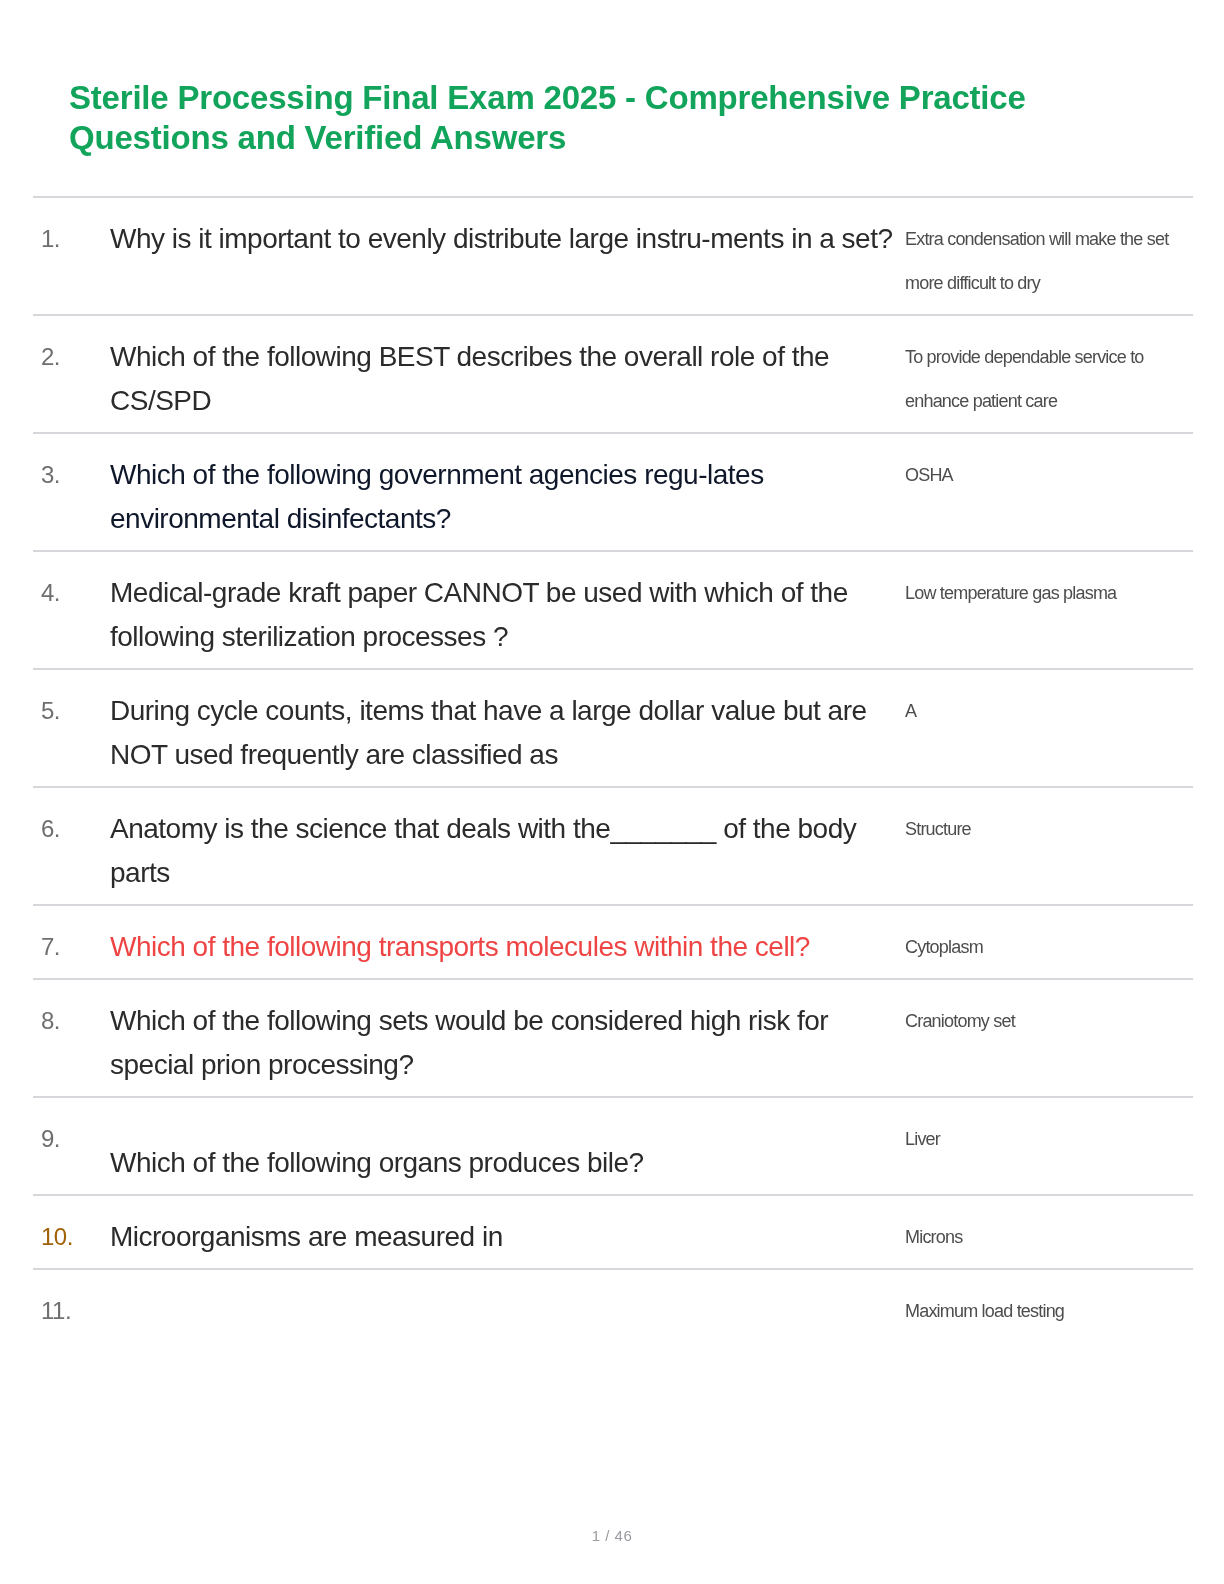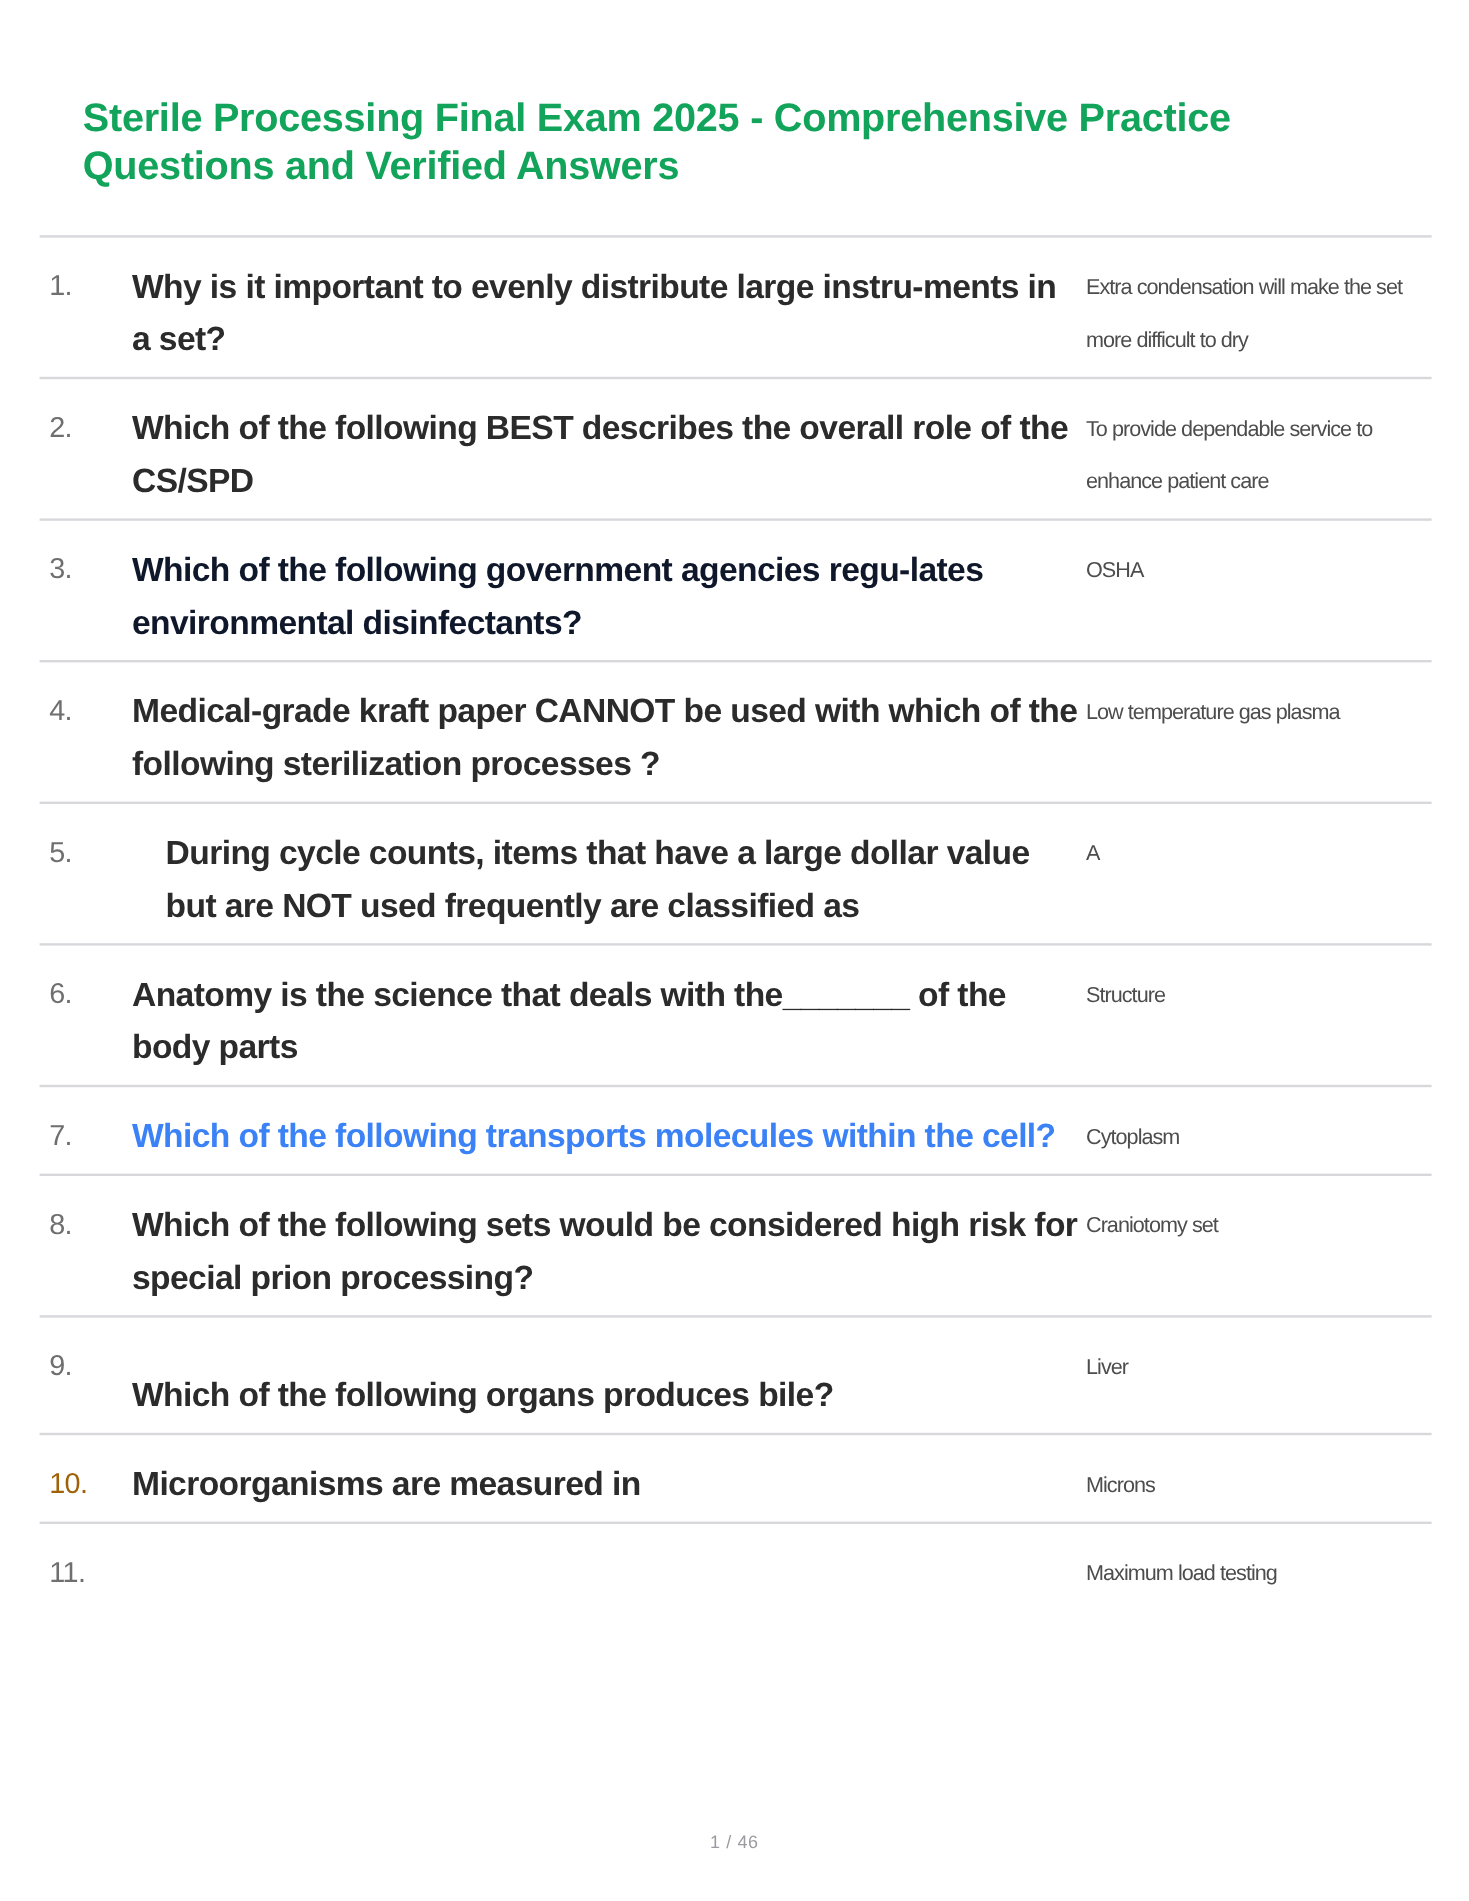--- a/index.html
+++ b/index.html
@@ -48,7 +48,7 @@
   .qa-question {
     font-size: 28px;
     line-height: 44px;
-    font-weight: 700;
+    font-weight: 400;
     color: #2b2b2b;
     letter-spacing: -0.5px;
     padding-right: 4px;

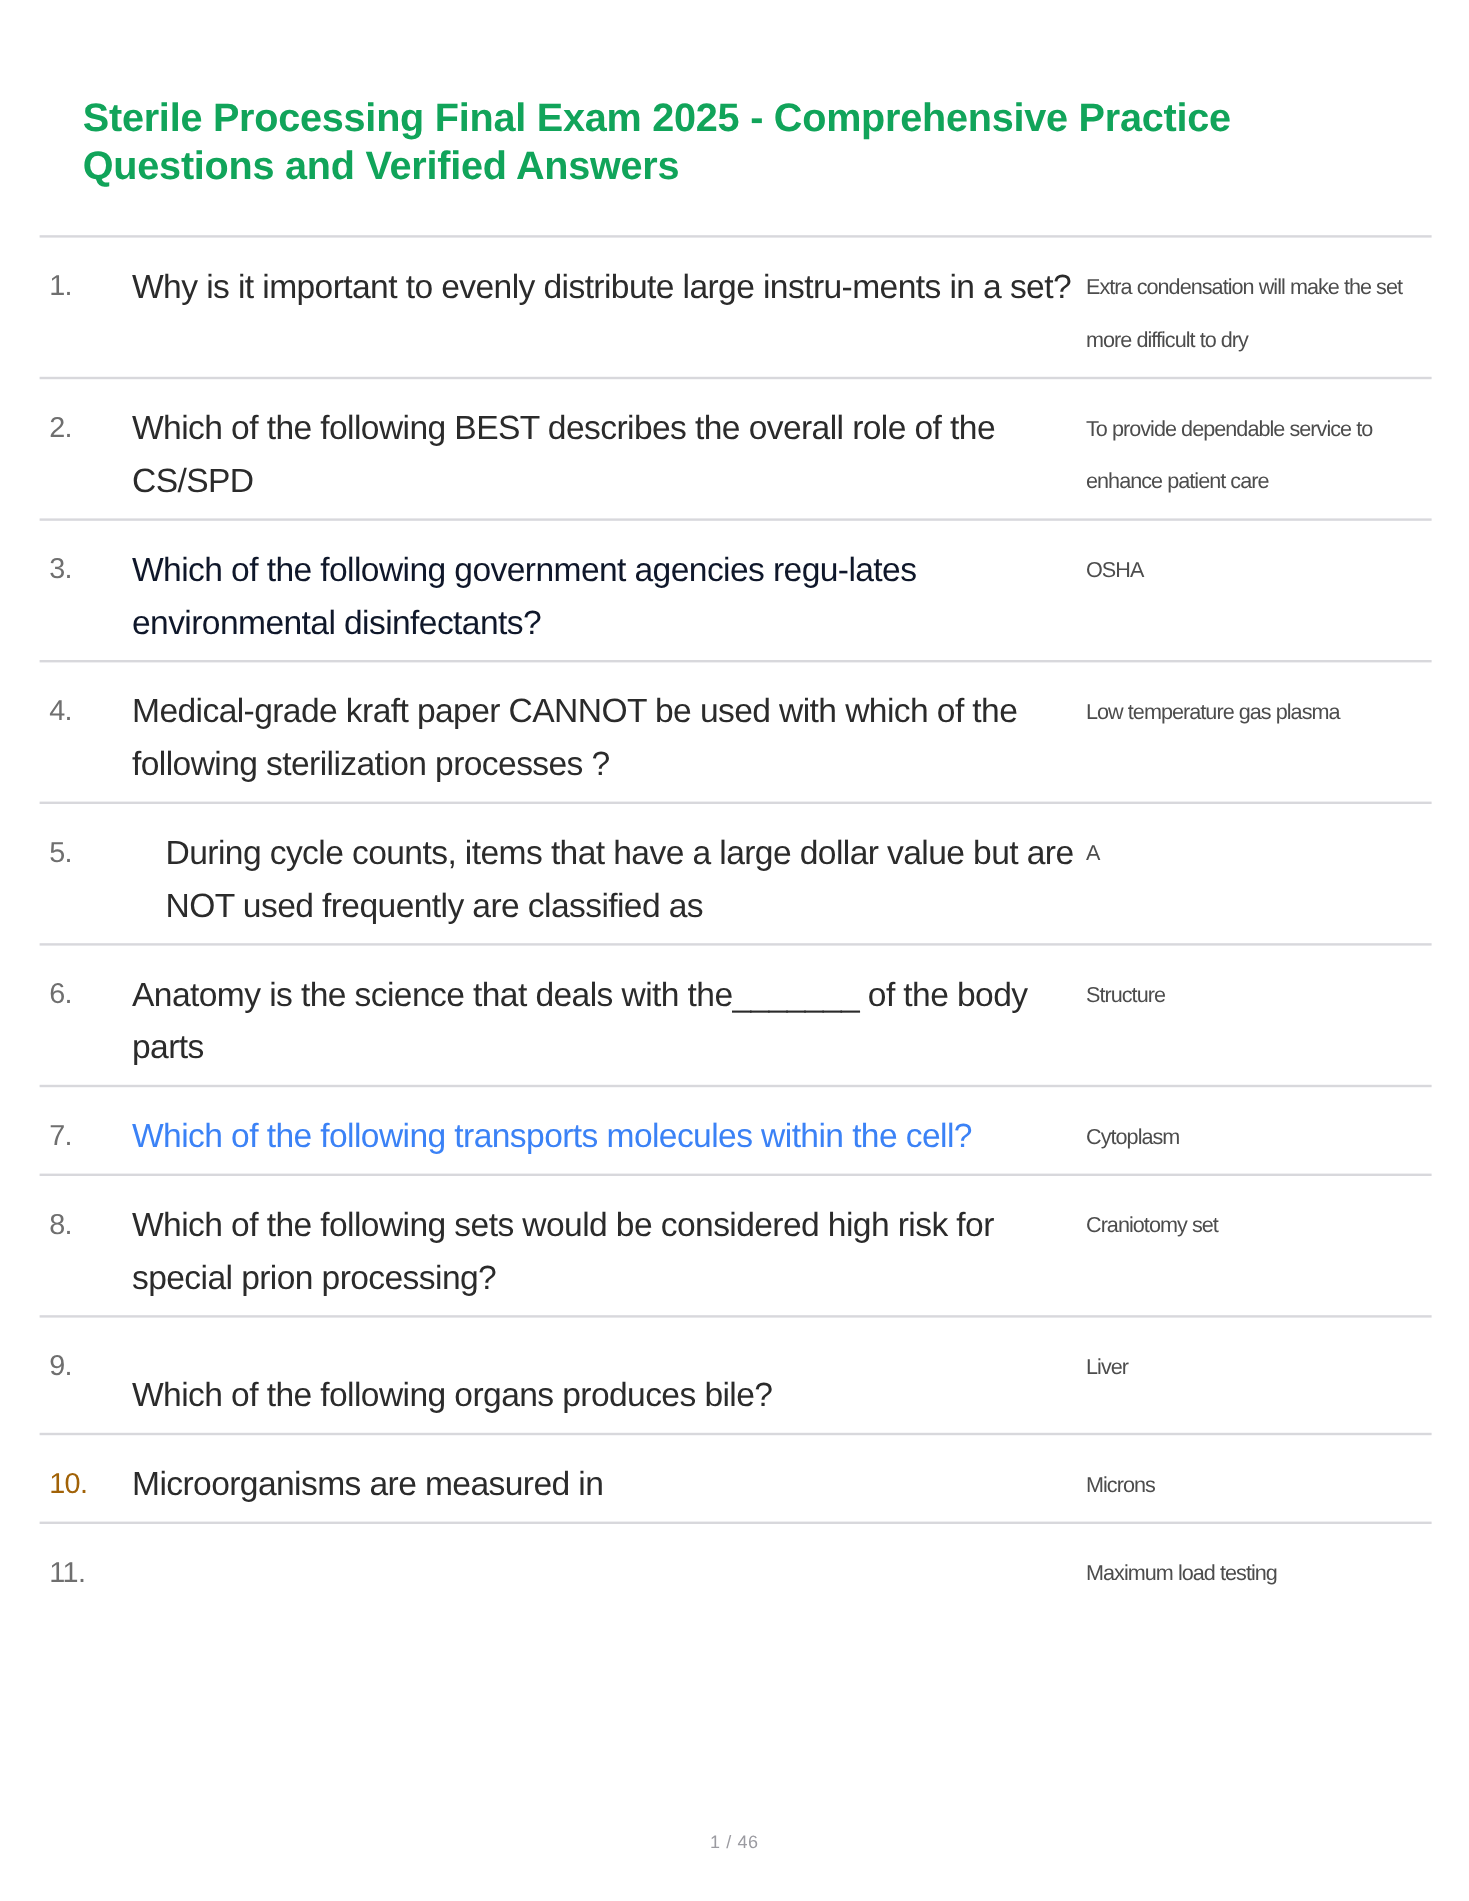--- a/index.html
+++ b/index.html
@@ -102,7 +102,7 @@
 
   <div class="qa-row" style="border-top-color: rgb(216, 216, 220);">
     <div class="qa-num" style="color: rgb(111, 111, 111);">5.</div>
-    <div class="qa-question" style="color: rgb(43, 43, 43); margin-left: 28px;">During cycle counts, items that have a large dollar value but are NOT used frequently are classified as</div>
+    <div class="qa-question" style="color: rgb(43, 43, 43);">During cycle counts, items that have a large dollar value but are NOT used frequently are classified as</div>
     <div class="qa-answer" style="color: rgb(77, 77, 77);">A</div>
   </div>
 

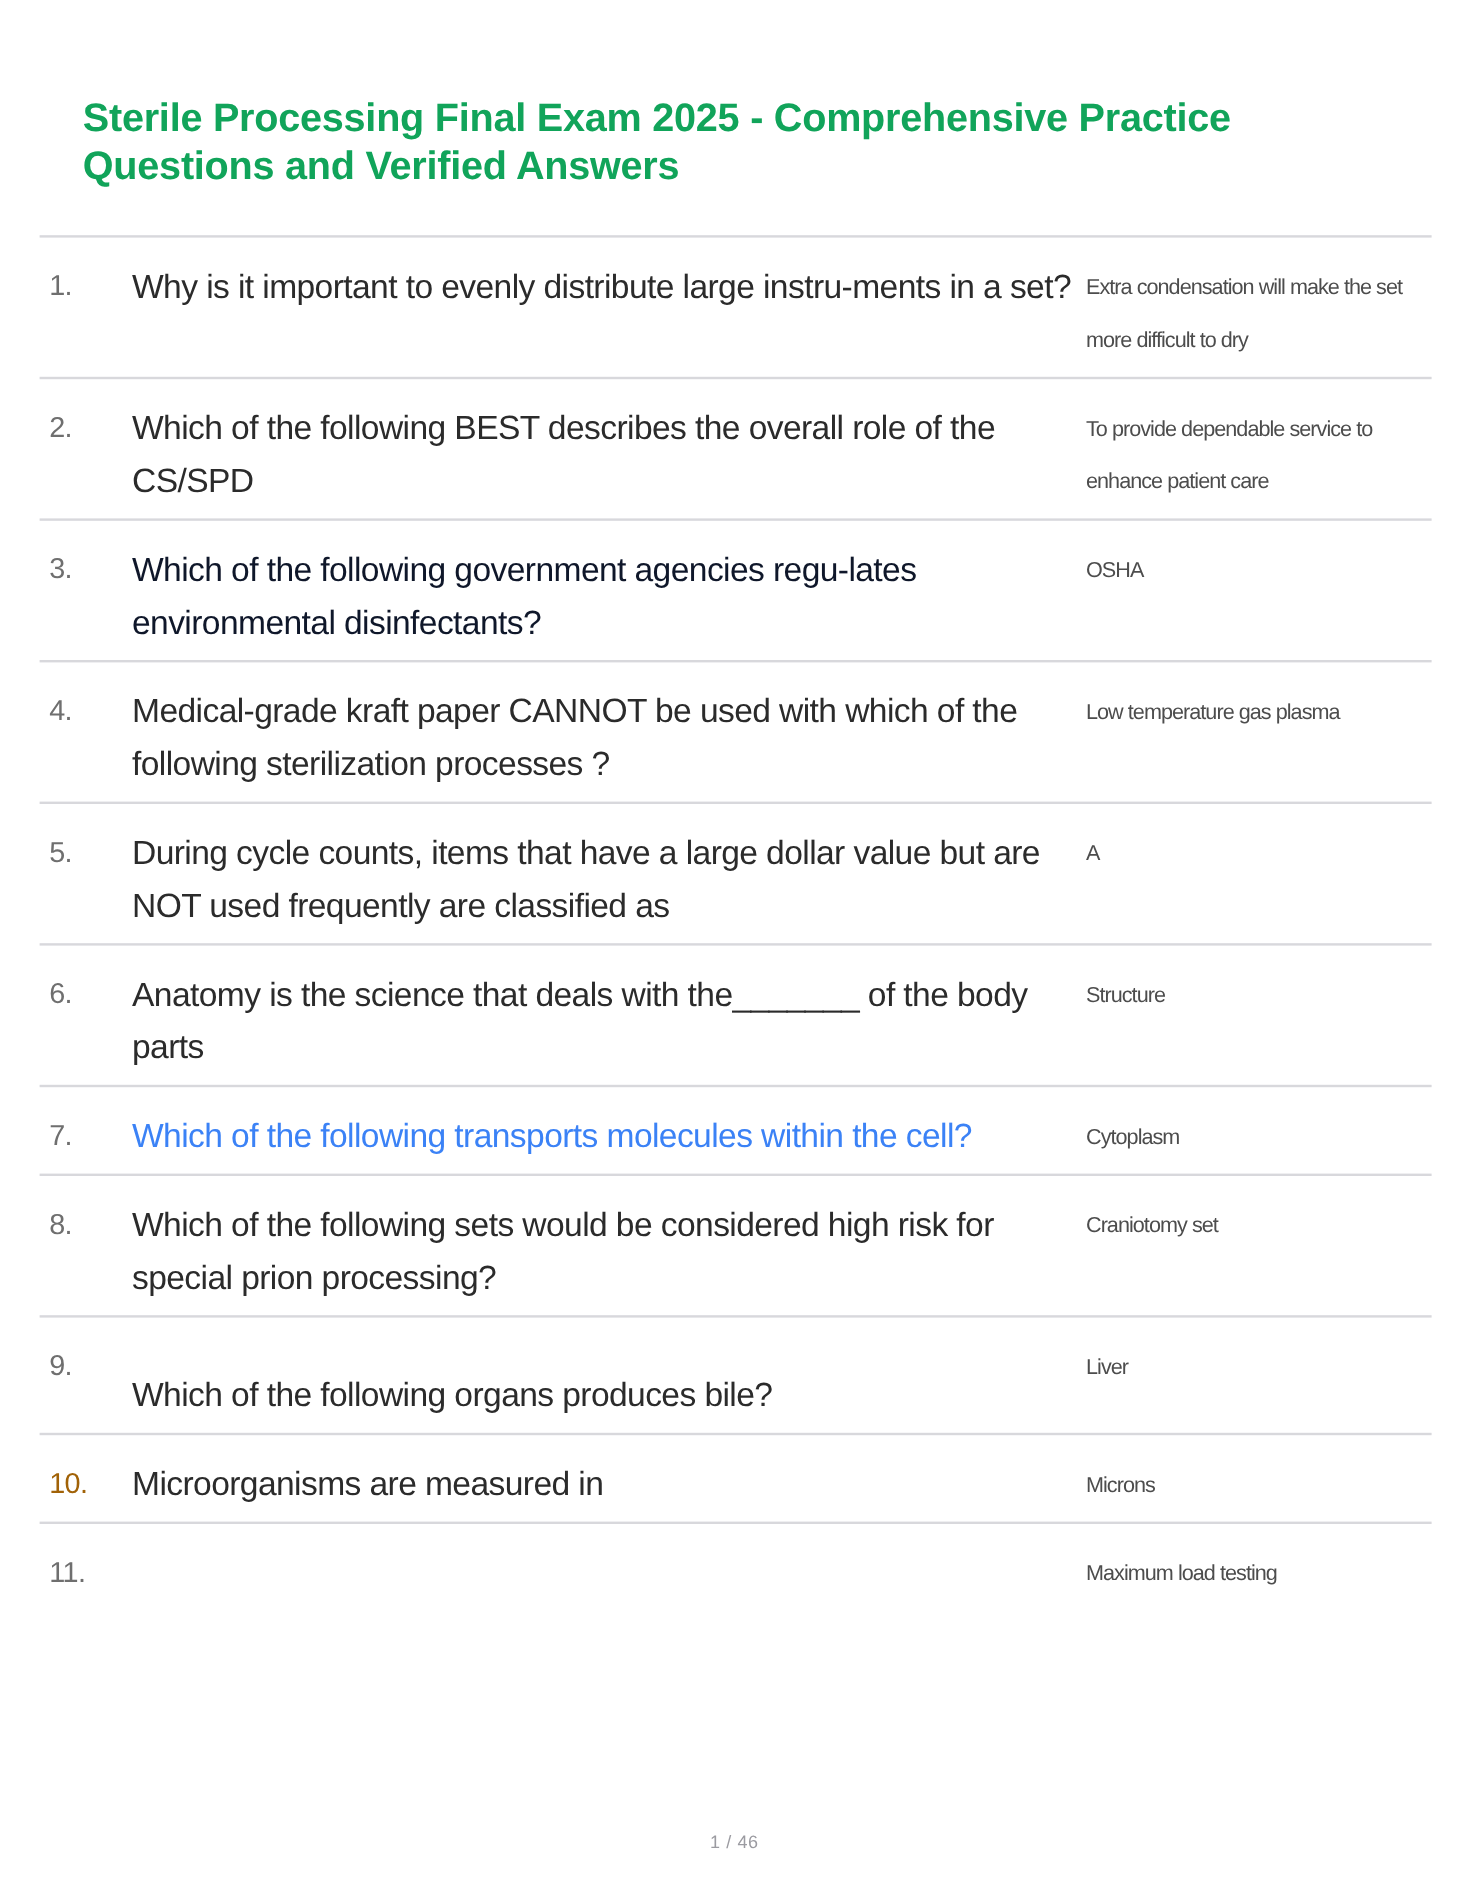--- a/index.html
+++ b/index.html
@@ -114,7 +114,7 @@
 
   <div class="qa-row" style="border-top-color: rgb(216, 216, 220);">
     <div class="qa-num" style="color: rgb(111, 111, 111);">7.</div>
-    <div class="qa-question" style="color: #3b82f6;">Which of the following transports molecules within the cell?</div>
+    <div class="qa-question" style="color: #ef4444;">Which of the following transports molecules within the cell?</div>
     <div class="qa-answer" style="color: rgb(77, 77, 77);">Cytoplasm</div>
   </div>
 

